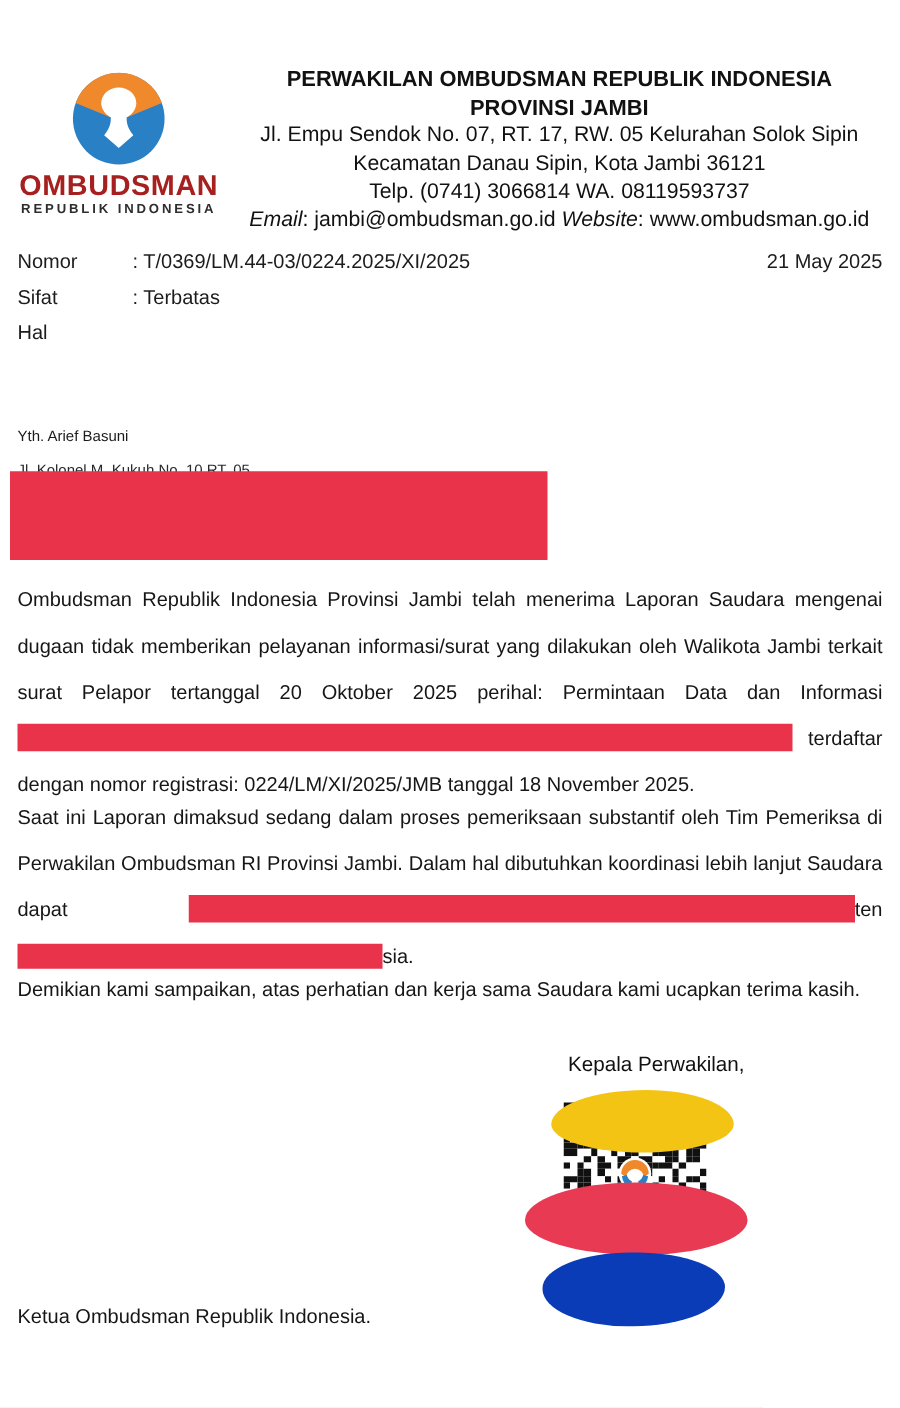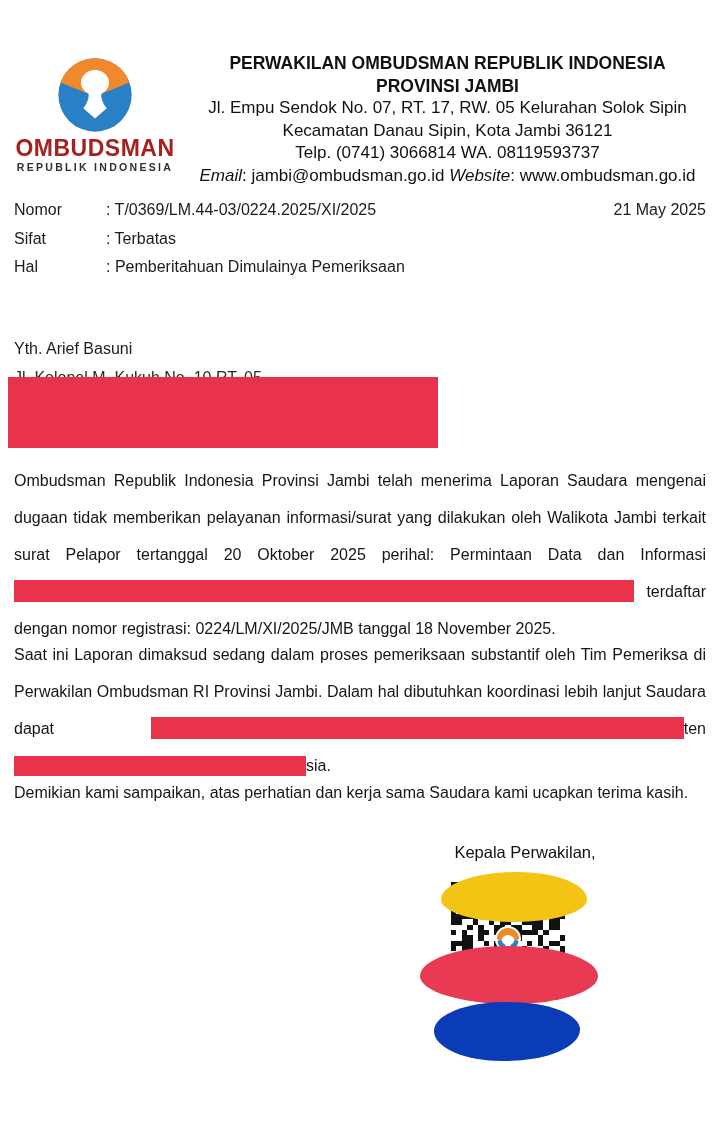--- a/index.html
+++ b/index.html
@@ -81,7 +81,6 @@
     </div>
     <div class="meta-row">
       <span class="meta-label">Hal</span>
-      <span>: Pemberitahuan Dimulainya Pemeriksaan</span>
     </div>
   </div>
 

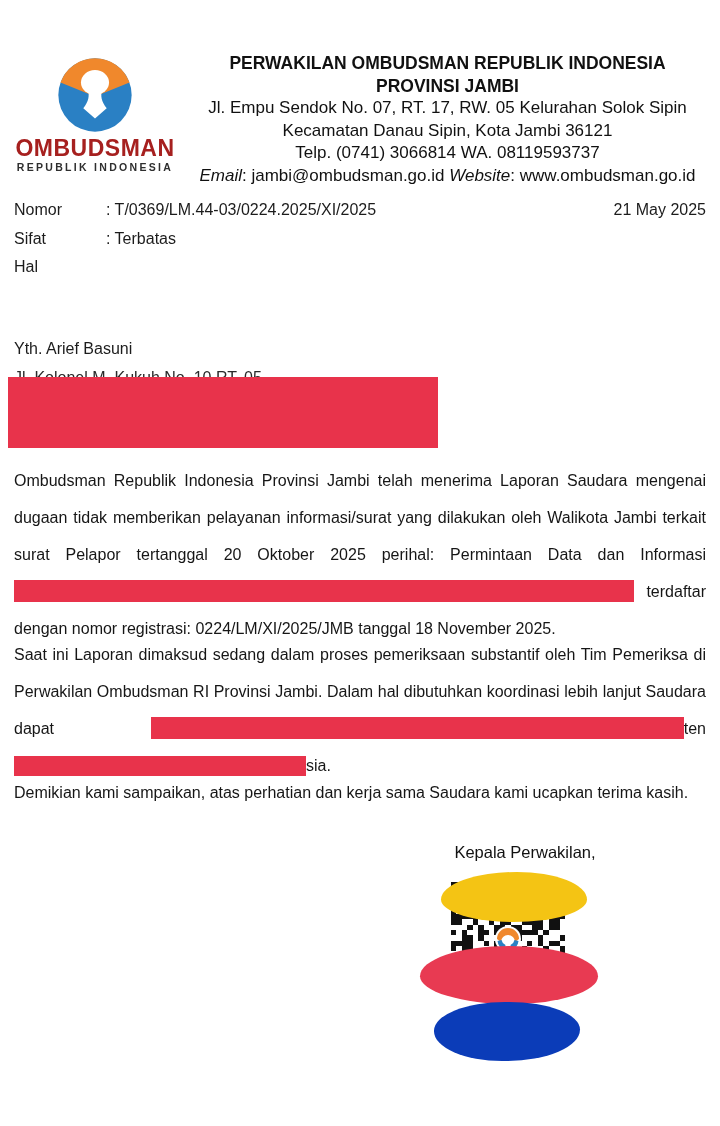--- a/index.html
+++ b/index.html
@@ -22,7 +22,7 @@
   .meta-label{width:92px;flex:0 0 92px;}
   .meta-date{position:absolute;top:0;right:0;line-height:28.5px;}
   
-  .recipient{position:absolute;left:14px;top:338px;width:692px;font-size:16px;}
+  .recipient{position:absolute;left:14px;top:338px;width:692px;font-size:12px;}
   .recipient-name{line-height:22px;}
   .addr-partial{position:absolute;left:0;top:31px;white-space:nowrap;color:#2a2a2a;}
   .redact-addr{position:absolute;left:-6px;top:39px;width:430px;height:71px;background:#e8334b;}

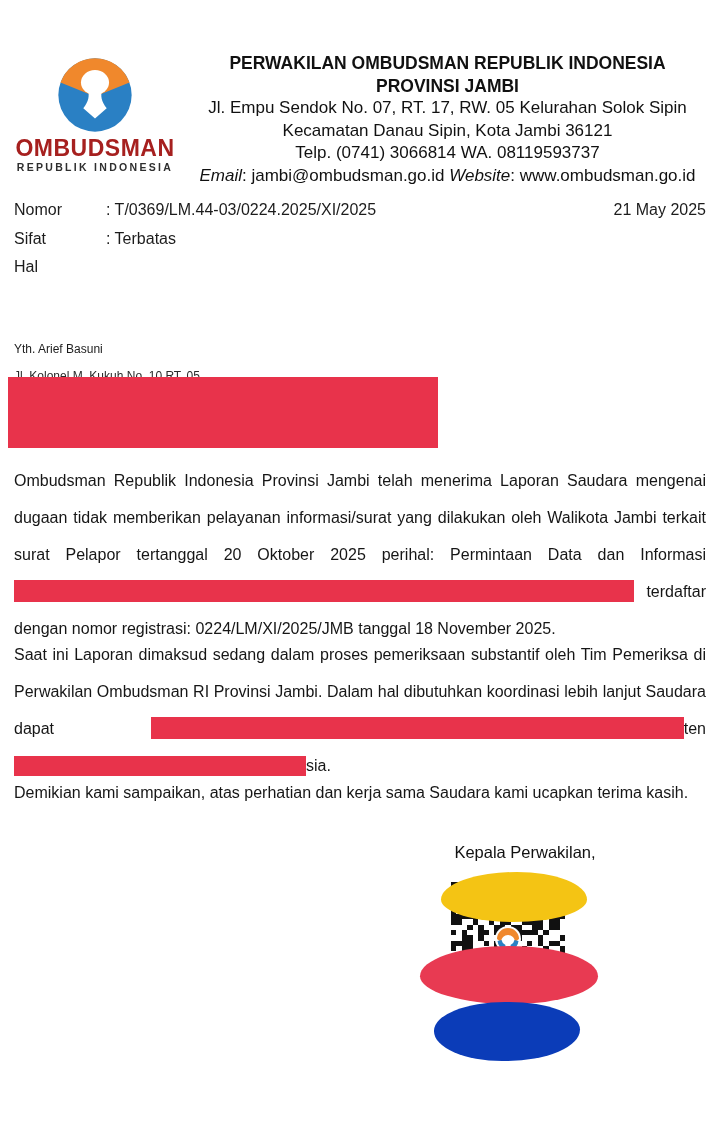--- a/index.html
+++ b/index.html
@@ -551,6 +551,7 @@
   <div class="blob blob-blue"></div>
 
   <div class="footer">
+    <div>Ketua Ombudsman Republik Indonesia.</div>
   </div>
 
 </div>

